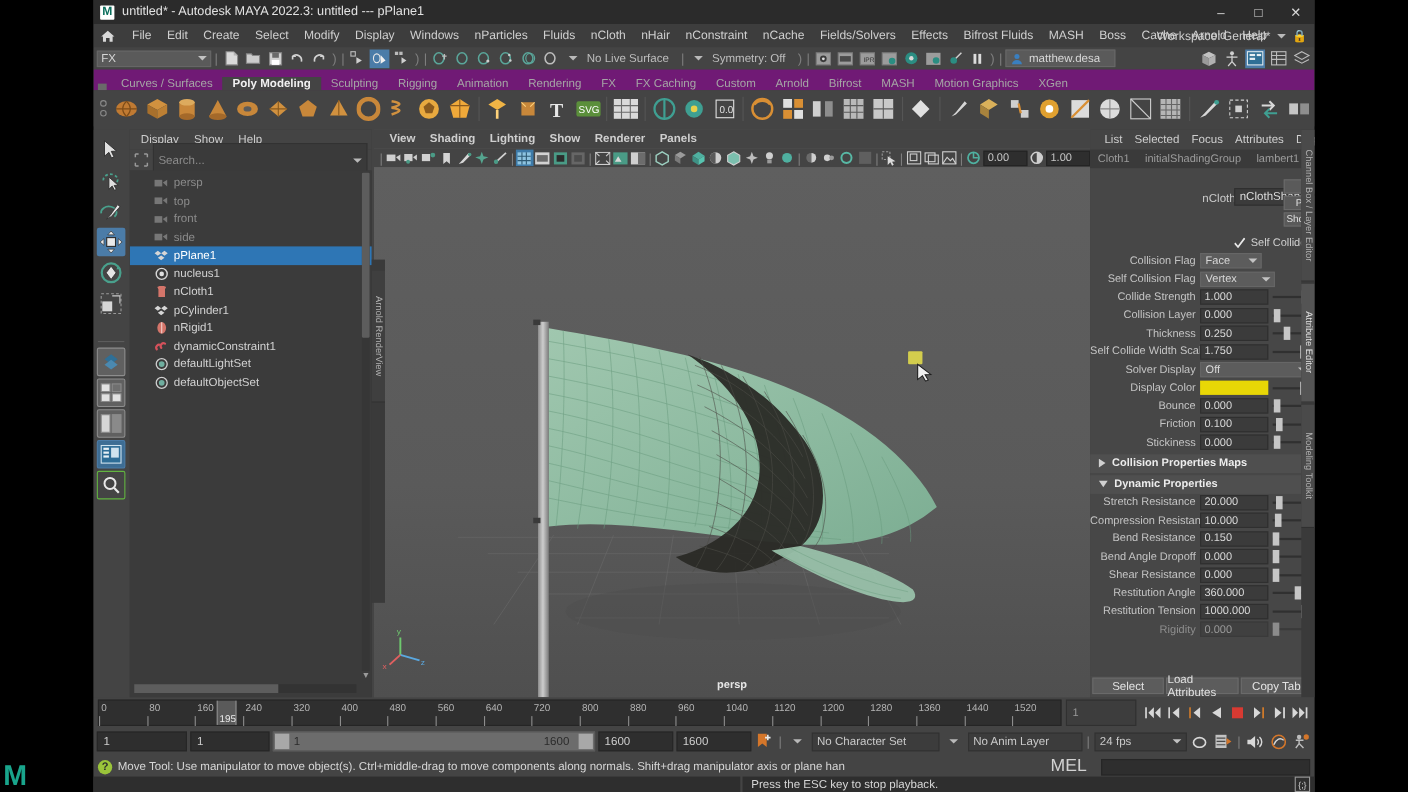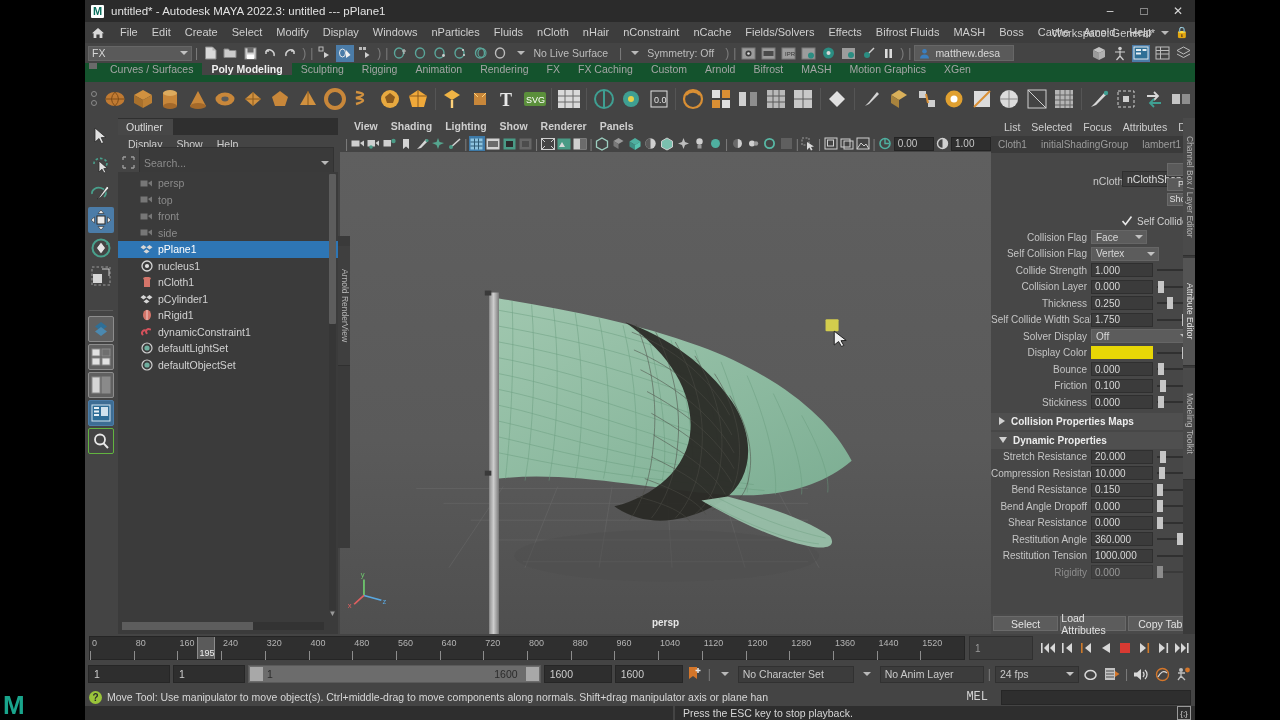--- a/index.html
+++ b/index.html
@@ -46,7 +46,7 @@
             padding:0 4px; font-size:10.5px; color:#d8d8d8; min-width:100px;}
 
   
-  .shelftabs{ height:19px; background:#14532d; display:flex; align-items:flex-start; }
+  .shelftabs{ height:19px; background:#701a75; display:flex; align-items:flex-end; }
   .shelf-grip{ width:16px; display:flex; align-items:center; justify-content:center;}
   .shelf-grip i{ display:block; width:8px;height:6px; background:#6a6a6a;}
   .stab{ padding:0 9px; display:flex; align-items:center; font-size:10.5px; color:#a5a5a5; }

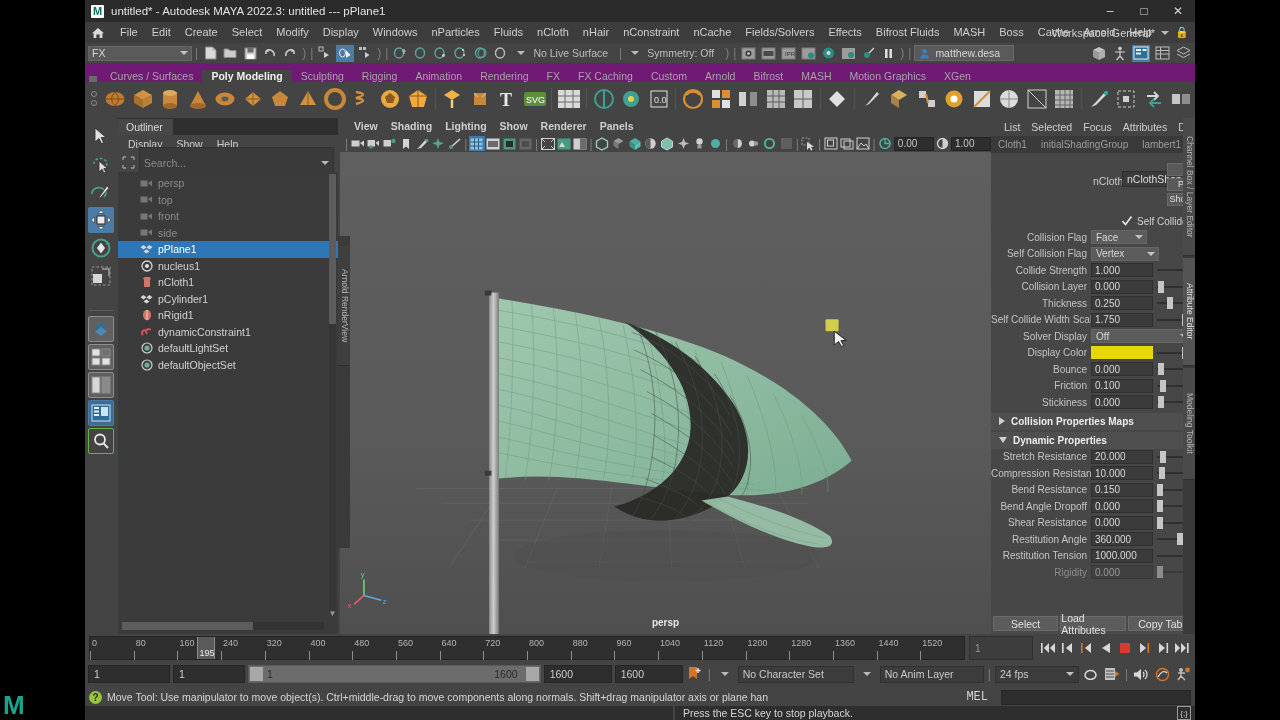--- a/index.html
+++ b/index.html
@@ -773,9 +773,6 @@
       </div>
 
       <div class="outliner">
-        <div class="ol-tabbar">
-          <div class="ol-tab">Outliner</div>
-        </div>
         <div class="ol-menu">
           <span>Display</span>
           <span>Show</span>

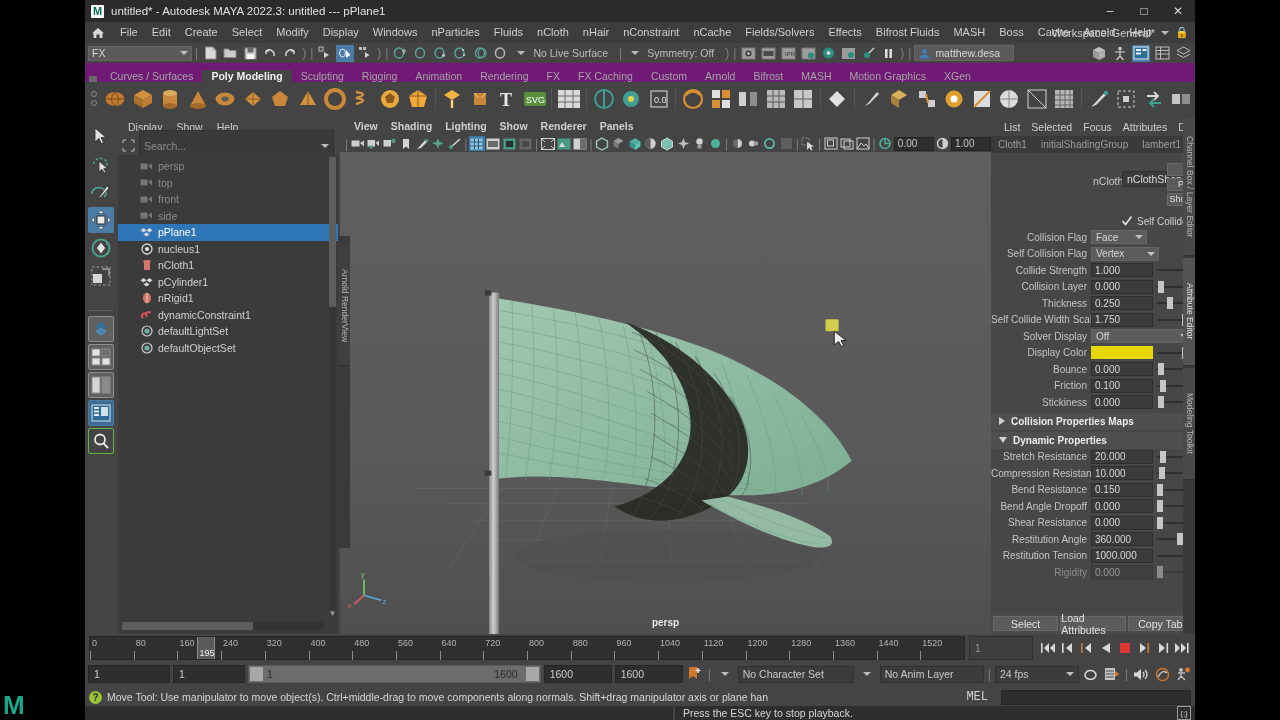--- a/index.html
+++ b/index.html
@@ -172,7 +172,7 @@
   .helpico{ width:13px;height:13px;border-radius:50%; background:#9ac43a; color:#2b2b2b; font-size:10px; font-weight:bold;
             display:flex; align-items:center; justify-content:center;}
   .cmdtext{ flex:1; font-size:10.5px; color:#d6d6d6; white-space:nowrap; overflow:hidden;}
-  .mel{ font-size:12px; color:#d2d2d2; padding:0 8px;font-family:Liberation Mono, monospace;}
+  .mel{ font-size:16px; color:#d2d2d2; padding:0 8px;}
   .melfield{ width:190px; height:15px; background:#2e2e2e; border:1px solid #262626;}
 
   .statusrow{ position:absolute; left:0; top:72px; height:14px; right:0; display:flex; align-items:center; }

